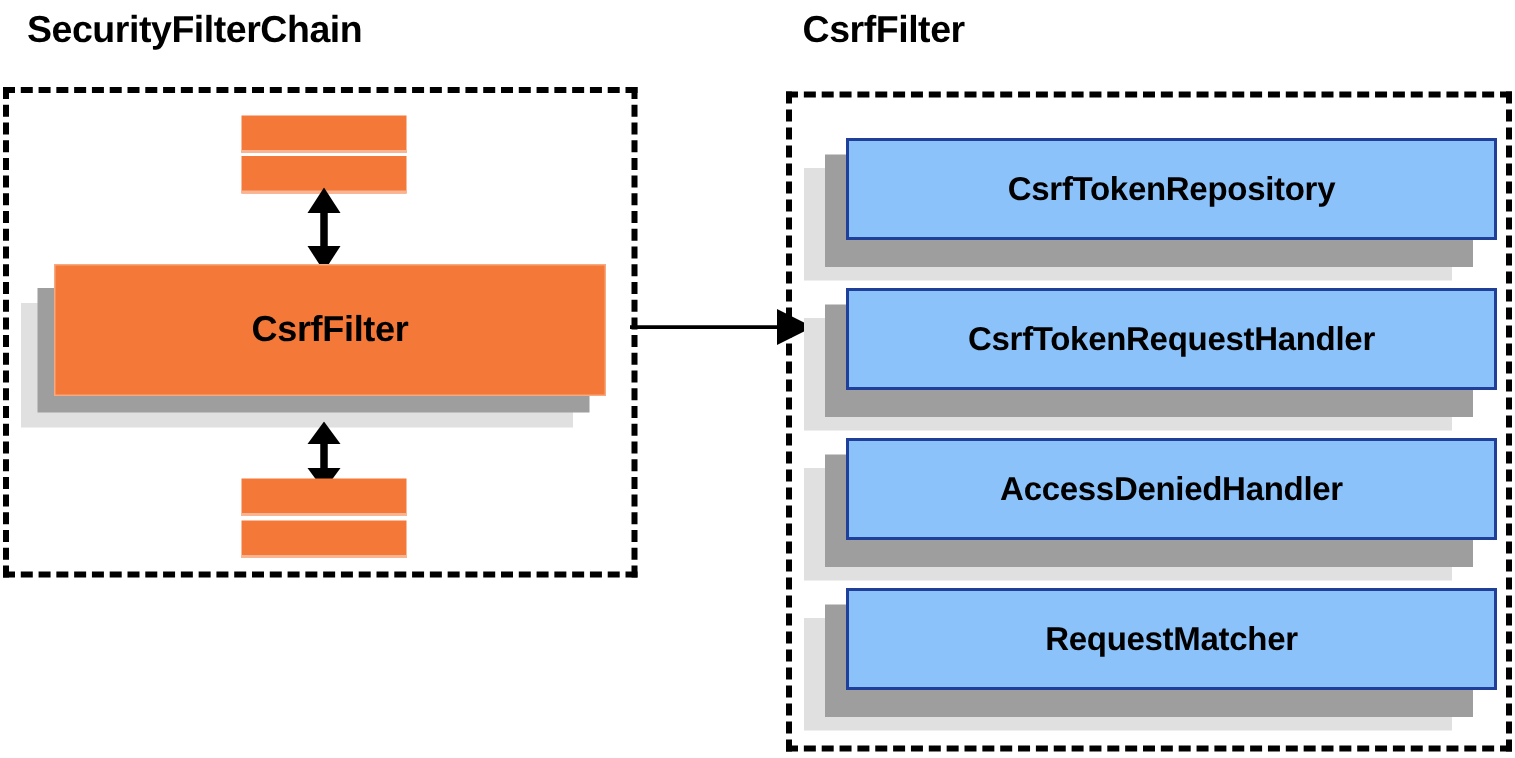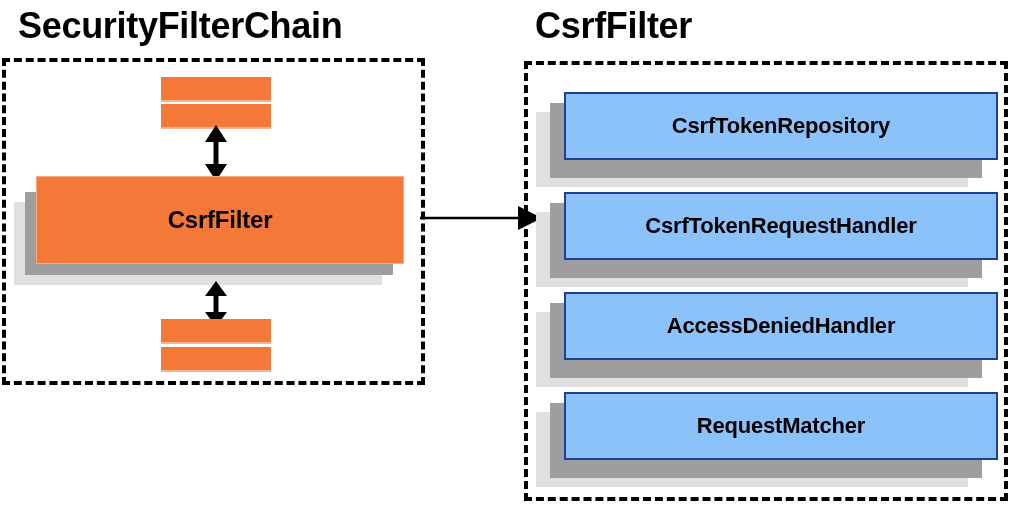--- a/index.html
+++ b/index.html
@@ -21,7 +21,7 @@
   
   .panel-title {
     position: absolute;
-    font-size: 36px;
+    font-size: 25px;
     font-weight: bold;
     color: #000000;
     letter-spacing: -0.3px;

